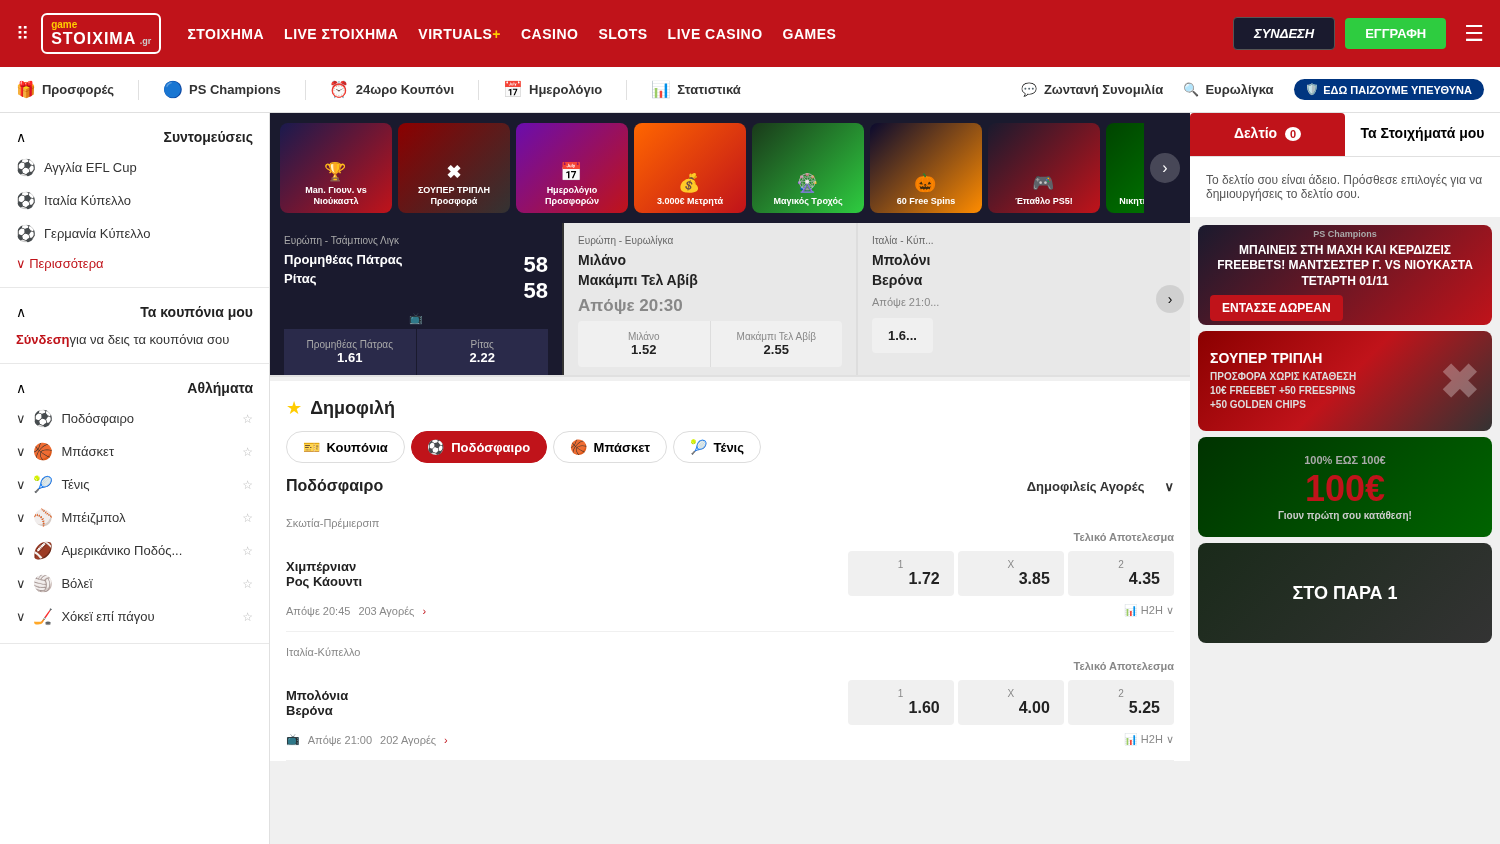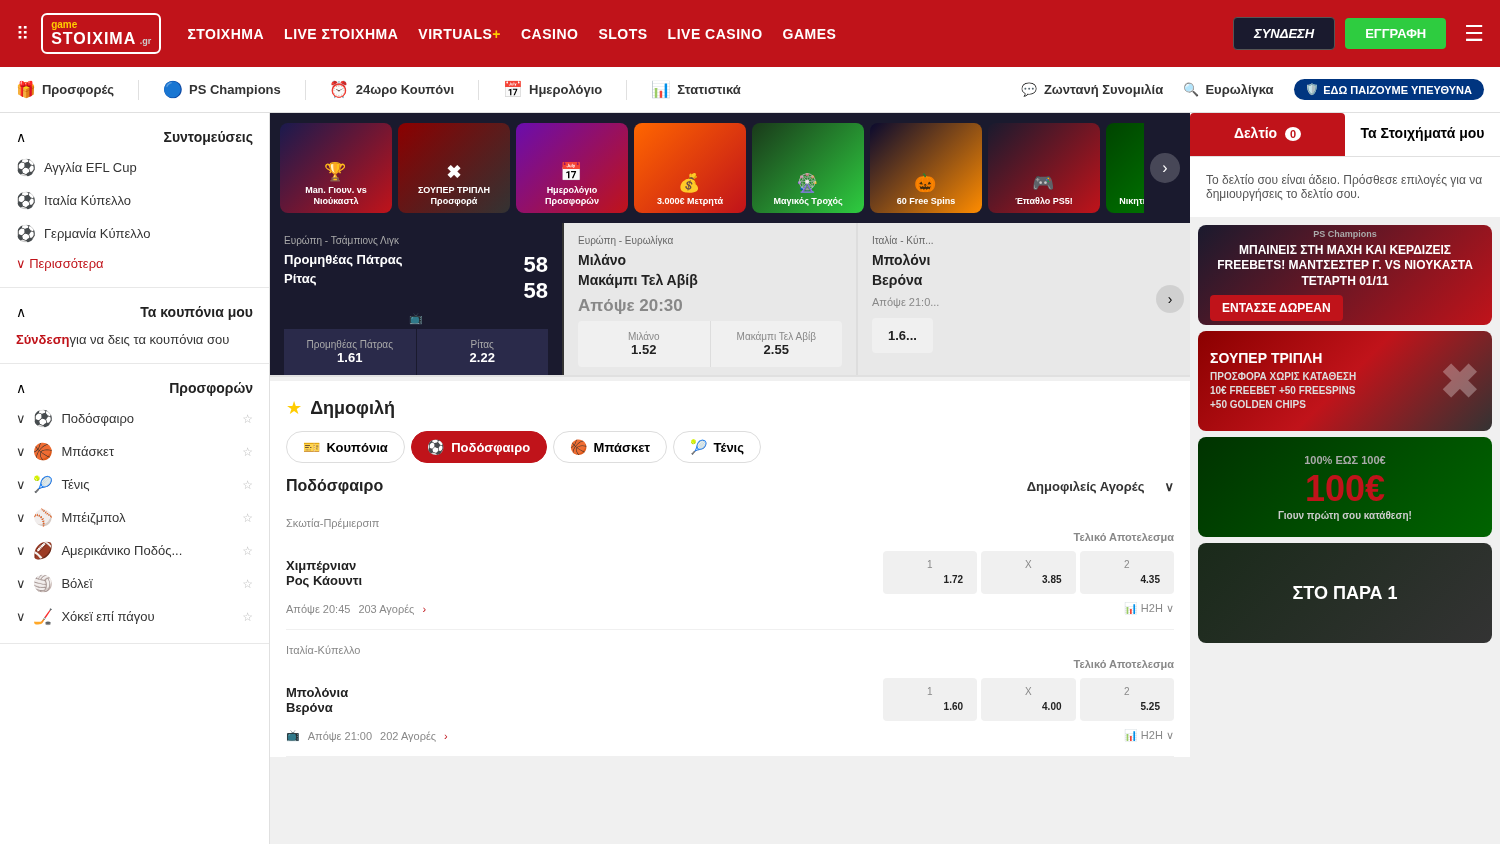--- a/index.html
+++ b/index.html
@@ -615,7 +615,7 @@
     <div class="sidebar-section">
       <div class="sidebar-header">
         <span>∧</span>
-        <span class="sidebar-header-title">Προσφορών</span>
+        <span class="sidebar-header-title">Αθλήματα</span>
       </div>
       <div class="sidebar-item">
         <span>∨</span>

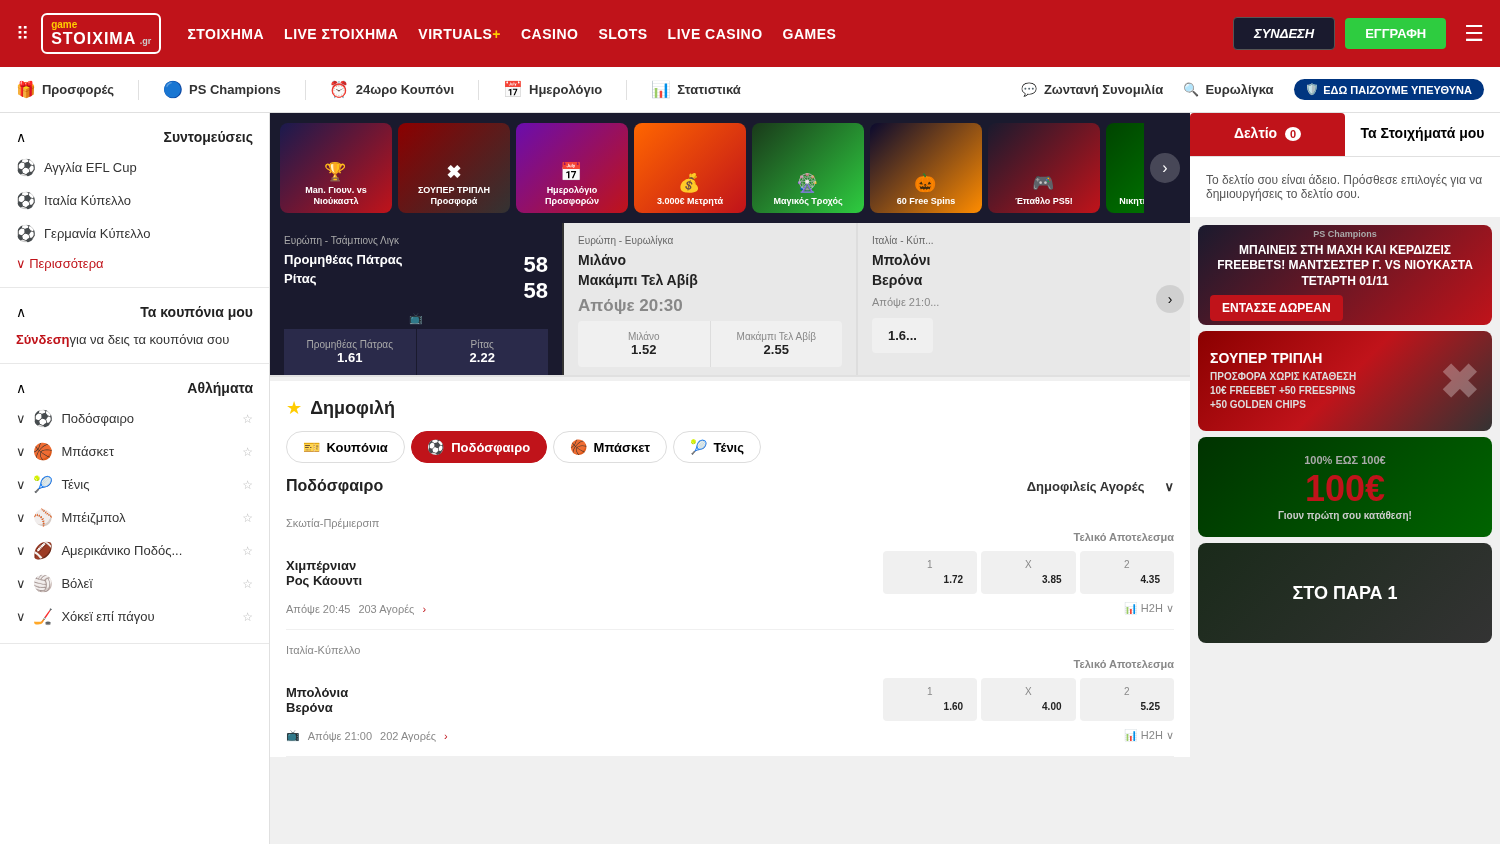--- a/index.html
+++ b/index.html
@@ -357,7 +357,7 @@
       min-width: 70px;
     }
     .bet-odd-label { font-size: 10px; color: #888; display: block; }
-    .bet-odd-value { font-size: 10px; font-weight: 700; color: #222; margin-left: 47px; }
+    .bet-odd-value { font-size: 16px; font-weight: 700; color: #222; margin-left: 47px; }
     .bet-meta {
       display: flex;
       align-items: center;

